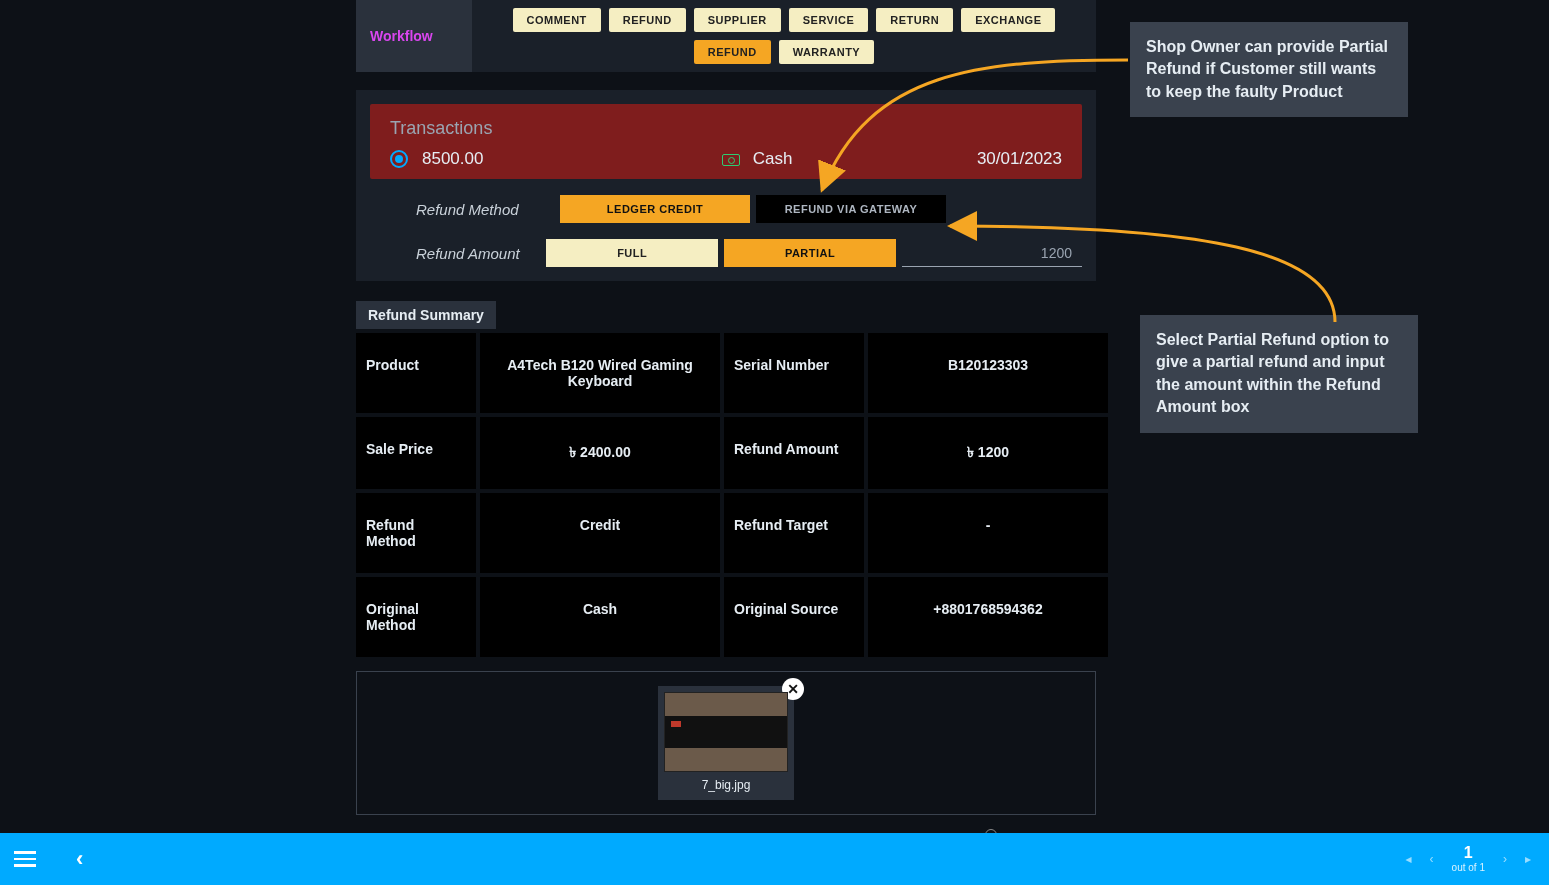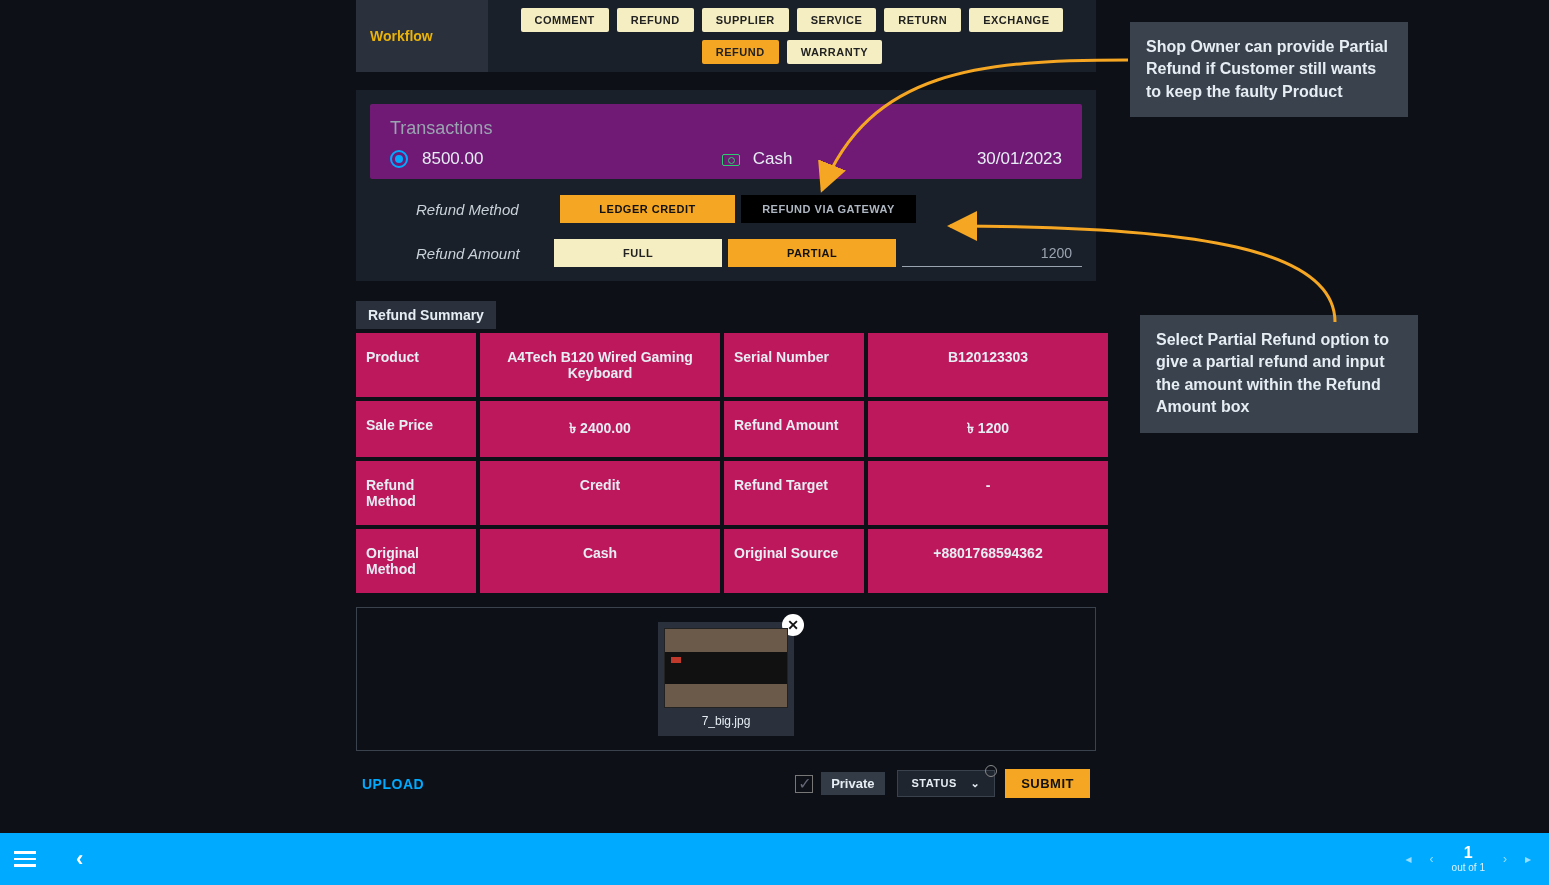--- a/index.html
+++ b/index.html
@@ -9,7 +9,7 @@
 
 
 .wf-row { display:flex; background:#1a2029; height:72px; }
-.wf-label-cell { width:132px; background:#2a313c; display:flex; align-items:center; padding-left:14px; font-weight:bold; color:#eab308; font-size:14px; }
+.wf-label-cell { width:116px; background:#2a313c; display:flex; align-items:center; padding-left:14px; font-weight:bold; color:#d946ef; font-size:14px; }
 .wf-pills { flex:1; display:flex; flex-wrap:wrap; gap:8px; padding:8px; align-items:center; justify-content:center;border-radius:13px; }
 .pill { background:#f5eec2; color:#222; font-size:11px; font-weight:bold; padding:6px 14px; border-radius:2px; letter-spacing:.5px; }
 .pill.active { background:#f5a623; }

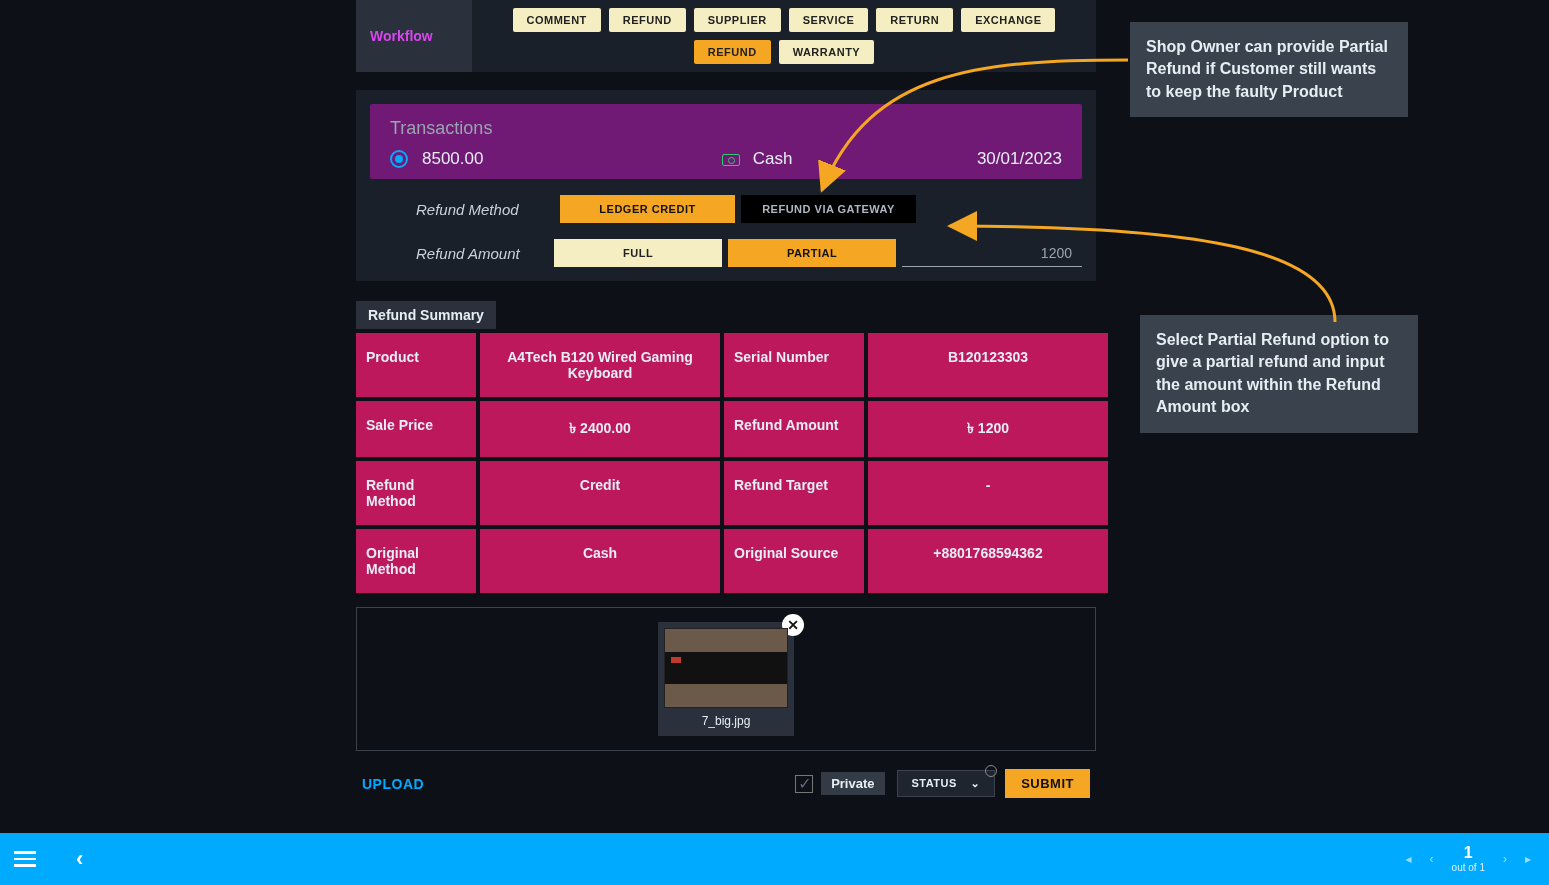--- a/index.html
+++ b/index.html
@@ -16,7 +16,7 @@
 
 
 .panel { background:#1a2029; margin-top:18px; padding:14px; }
-.tx-box { background:#701a75; padding:14px 20px 10px 20px; border-radius:2px; }
+.tx-box { background:#7f1d1d; padding:14px 20px 10px 20px; border-radius:2px; }
 .tx-title { color:#9aa4b1; font-size:18px; margin-bottom:10px; }
 .tx-row { display:flex; align-items:center; font-size:17px; color:#e6edf3; }
 .radio-on { width:18px; height:18px; border:2px solid #00aaff; border-radius:50%; display:inline-flex; align-items:center; justify-content:center; margin-right:14px; }

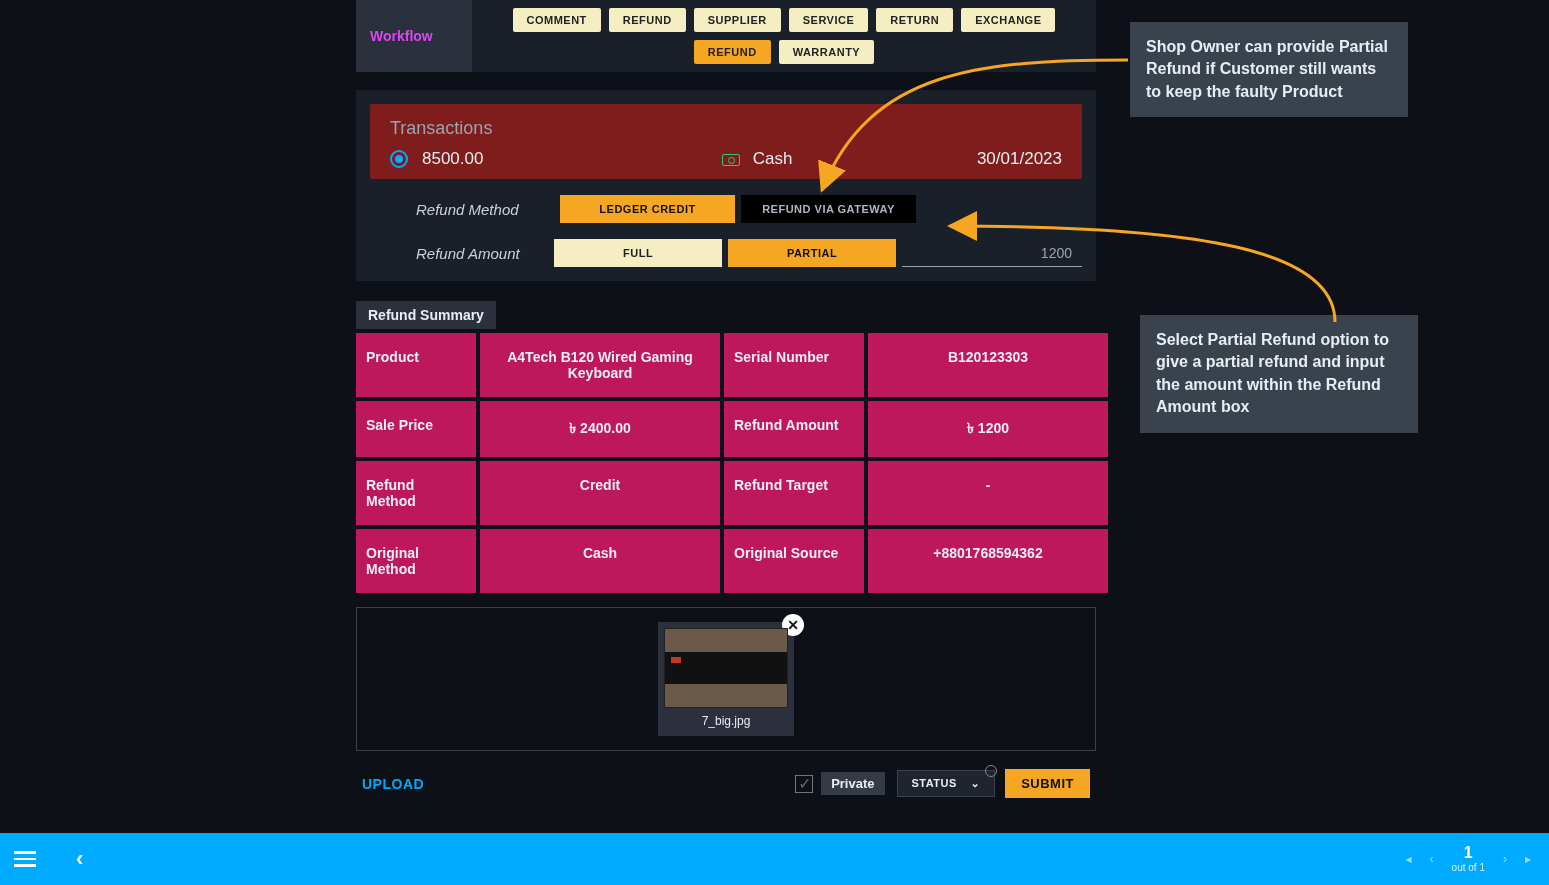--- a/index.html
+++ b/index.html
@@ -29,7 +29,7 @@
 
 .opt-row { display:flex; align-items:center; margin-top:16px; }
 .opt-label { width:190px; text-align:left; padding-left:46px; font-style:italic; color:#c9d1d9; font-size:15px; }
-.opt-btn { width:175px; height:28px; text-align:center; font-size:11px; font-weight:bold; letter-spacing:.5px; line-height:28px; margin-right:6px; }
+.opt-btn { width:190px; height:28px; text-align:center; font-size:11px; font-weight:bold; letter-spacing:.5px; line-height:28px; margin-right:6px; }
 .btn-yellow { background:#f5a623; color:#111; }
 .btn-cream  { background:#f5eec2; color:#222; }
 .btn-disab  { background:#000000; color:#aeb6c1; }

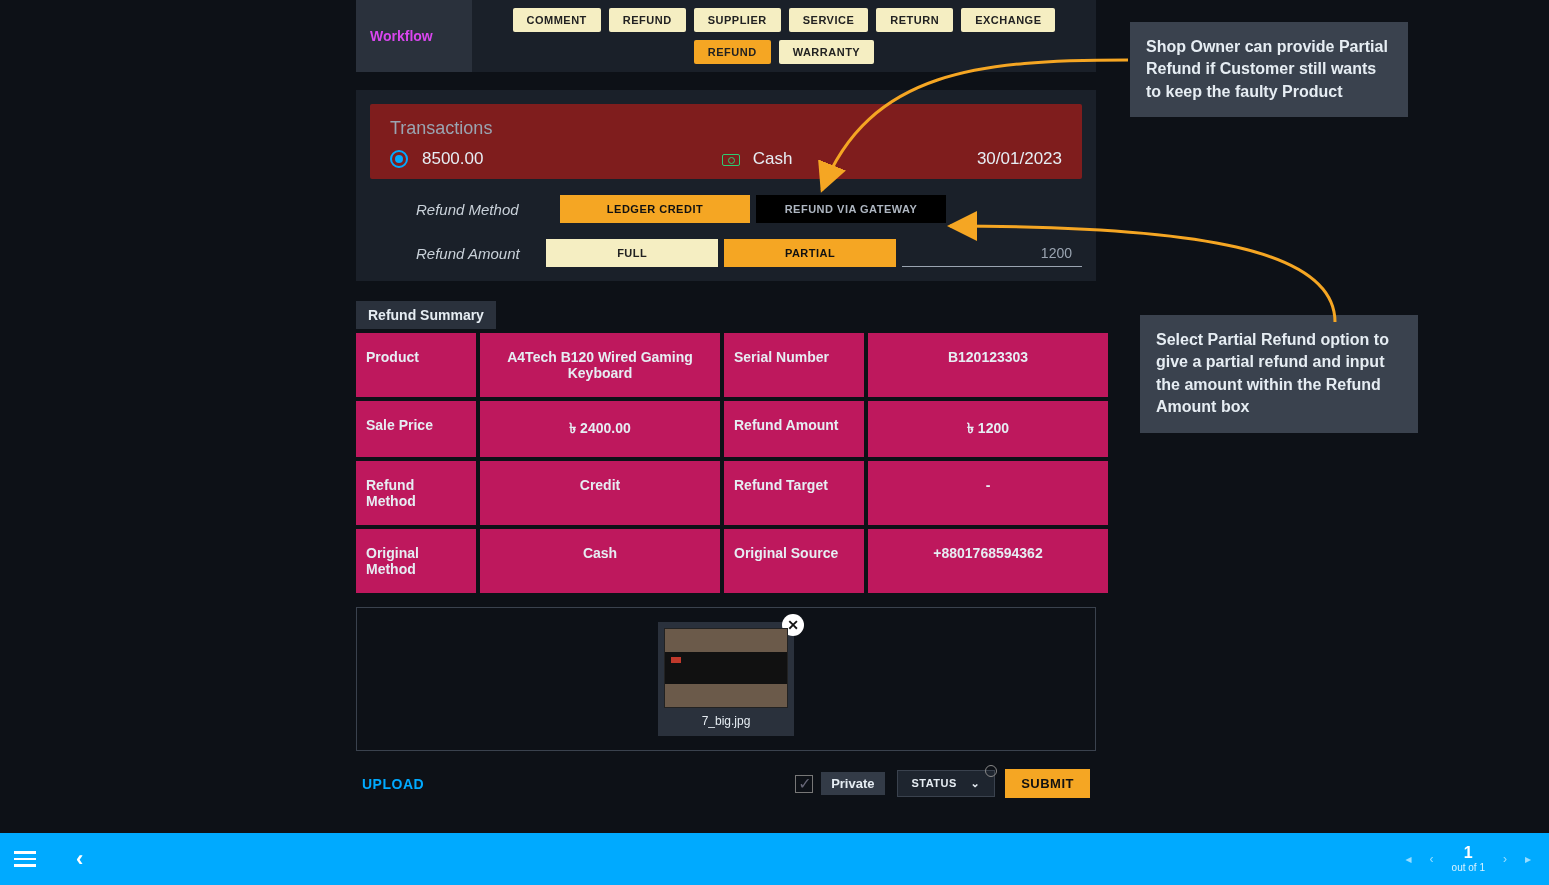--- a/index.html
+++ b/index.html
@@ -38,7 +38,7 @@
 
 .summary-title { display:inline-block; background:#2a313c; padding:6px 12px; font-size:14px; font-weight:bold; color:#e6edf3; margin-top:20px; }
 .sum-grid { display:grid; grid-template-columns:120px 240px 140px 240px; gap:4px; margin-top:4px; }
-.cell { background:#be185d; padding:16px 10px; font-size:14px; }
+.cell { background:#000000; padding:24px 10px; font-size:14px; }
 .cell.h { font-weight:bold; color:#e6edf3; }
 .cell.v { text-align:center; color:#e6edf3; font-weight:bold; }
 

